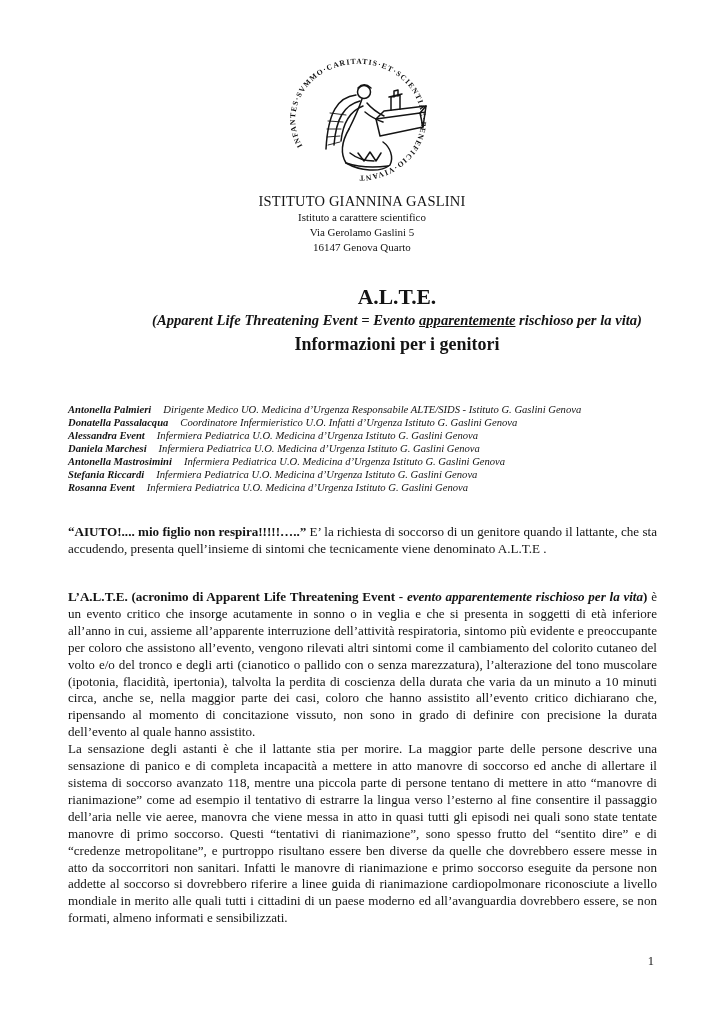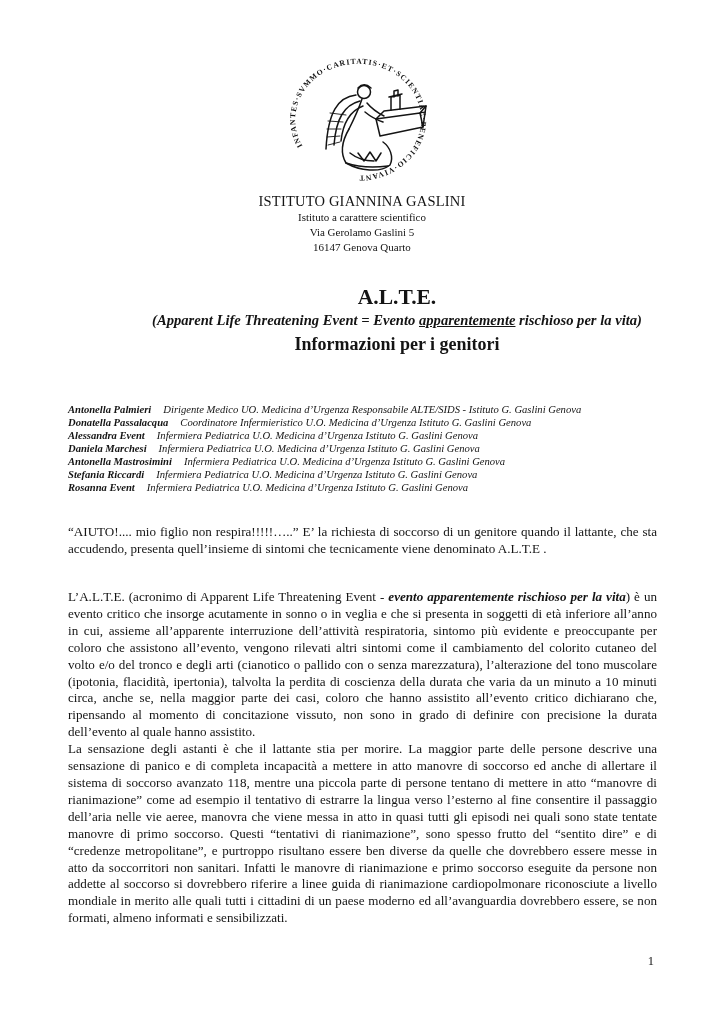--- a/index.html
+++ b/index.html
@@ -100,7 +100,7 @@
 
   <div class="authors">
     <div class="author-line"><span class="author-name">Antonella Palmieri</span><span>Dirigente Medico UO. Medicina d’Urgenza Responsabile ALTE/SIDS - Istituto G. Gaslini Genova</span></div>
-    <div class="author-line"><span class="author-name">Donatella Passalacqua</span><span>Coordinatore Infermieristico U.O. Medicina d’Urgenza Istituto G. Gaslini Genova</span></div>
+    <div class="author-line"><span class="author-name">Donatella Passalacqua</span><span>Coordinatore Infermieristico U.O. Infatti d’Urgenza Istituto G. Gaslini Genova</span></div>
     <div class="author-line"><span class="author-name">Alessandra Event</span><span>Infermiera Pediatrica U.O. Medicina d’Urgenza Istituto G. Gaslini Genova</span></div>
     <div class="author-line"><span class="author-name">Daniela Marchesi</span><span>Infermiera Pediatrica U.O. Medicina d’Urgenza Istituto G. Gaslini Genova</span></div>
     <div class="author-line"><span class="author-name">Antonella Mastrosimini</span><span>Infermiera Pediatrica U.O. Medicina d’Urgenza Istituto G. Gaslini Genova</span></div>

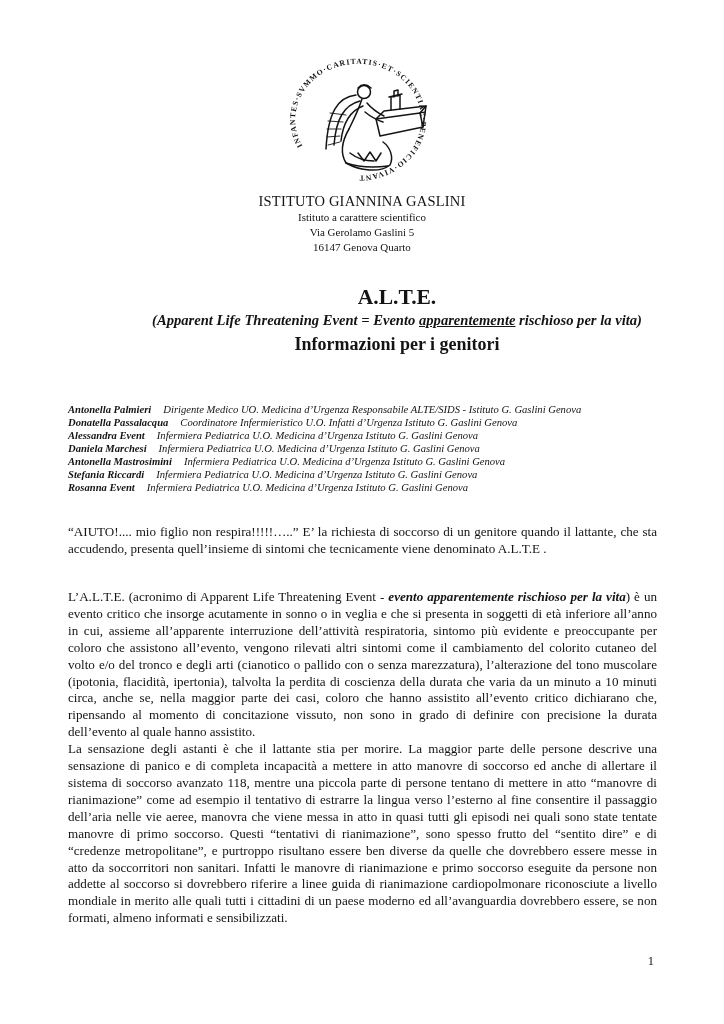--- a/index.html
+++ b/index.html
@@ -31,7 +31,7 @@
   .para p { margin:0; }
   #p1  { top:524px; }
   #p23 { top:589px; }
-  .b  { font-weight:normal; }
+  .b  { font-weight:bold; }
   .bi { font-weight:bold; font-style:italic; }
   
   .footer { position:absolute; top:954px; right:70px; font-size:12.5px; line-height:14px; }

